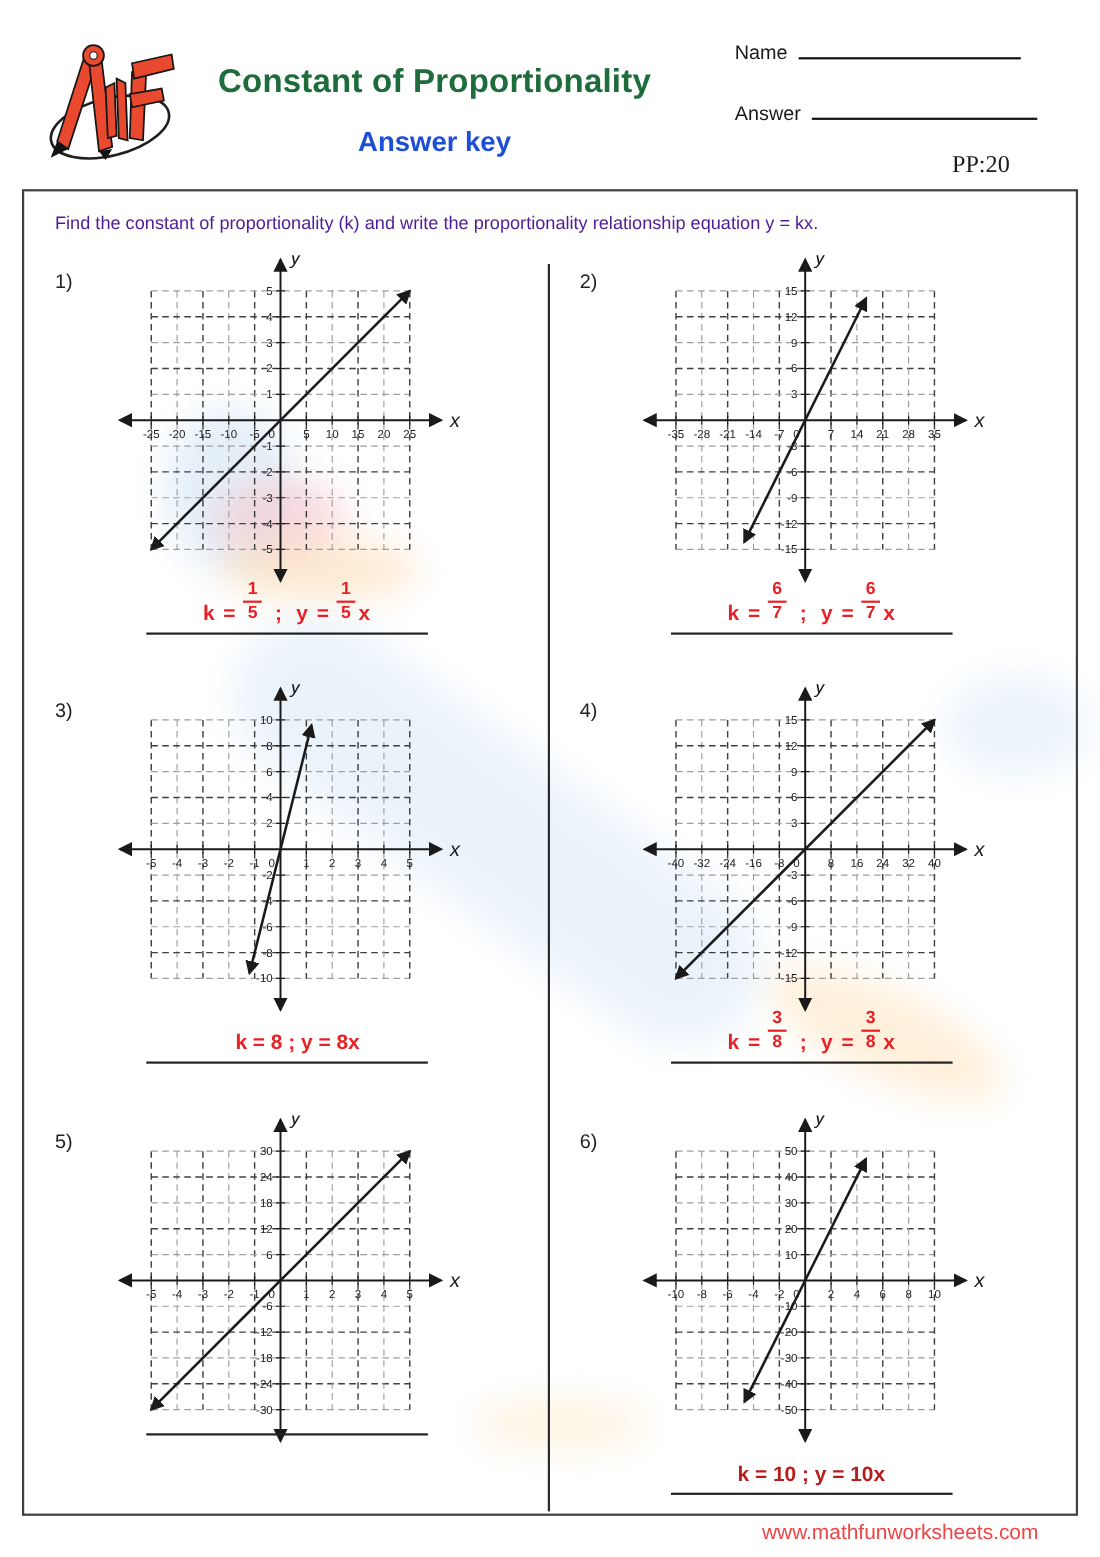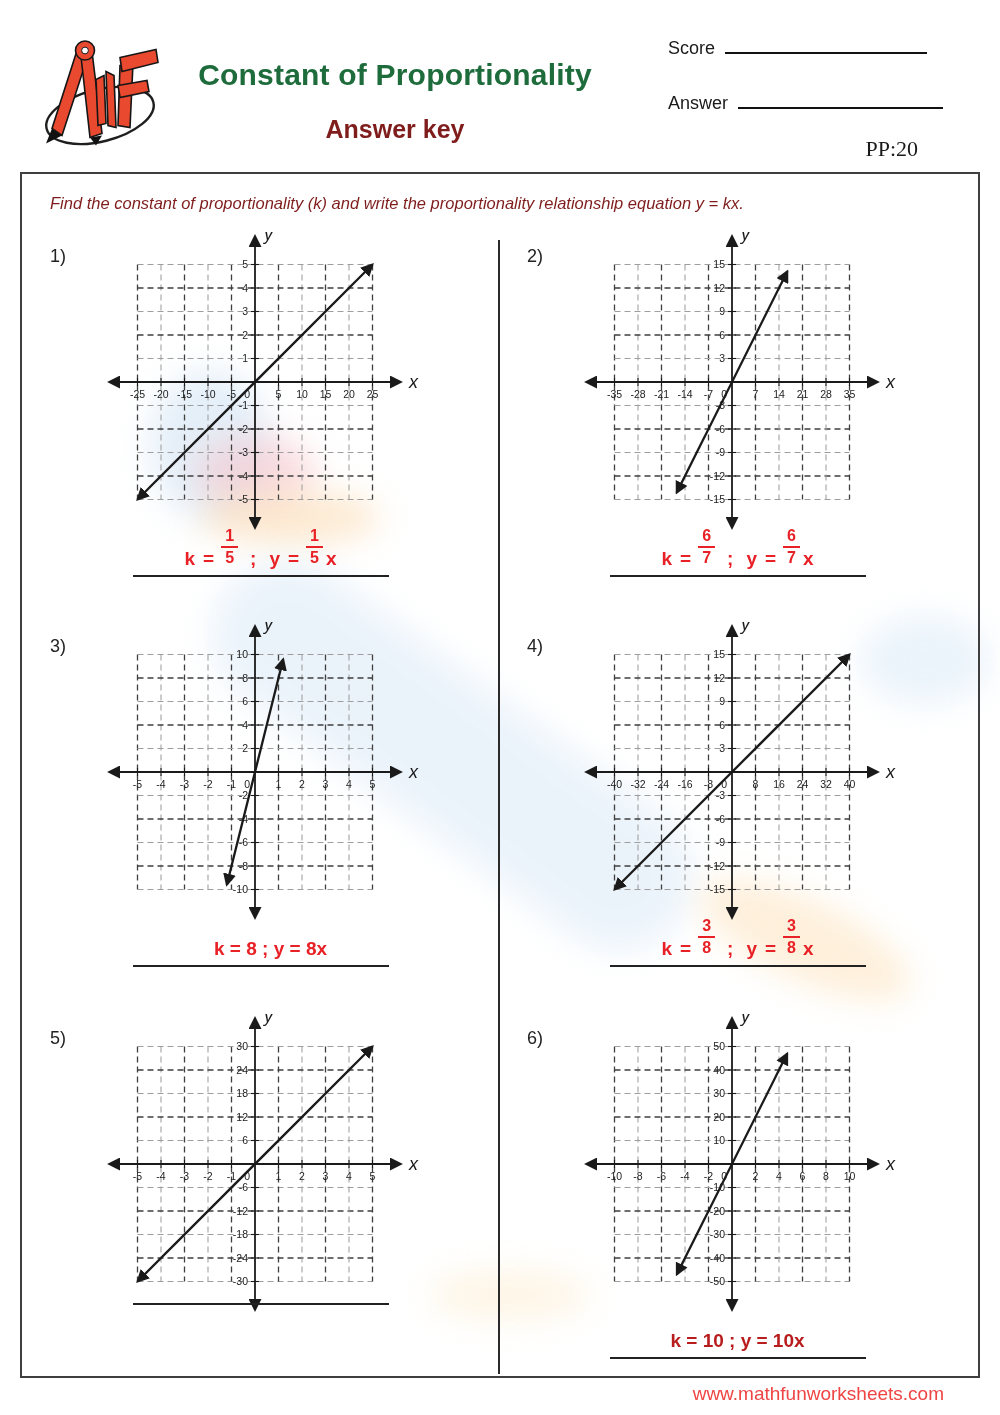--- a/index.html
+++ b/index.html
@@ -81,7 +81,7 @@
   <div class="title" style="color: rgb(30, 108, 60);">Constant of Proportionality</div>
   <div class="subtitle" style="color: #7f1d1d;">Answer key</div>
   <div class="name-row">
-    <span>Score</span><span class="blank-line"></span>
+    <span>Name</span><span class="blank-line"></span>
   </div>
   <div class="score-row">
     <span>Answer</span><span class="blank-line score"></span>

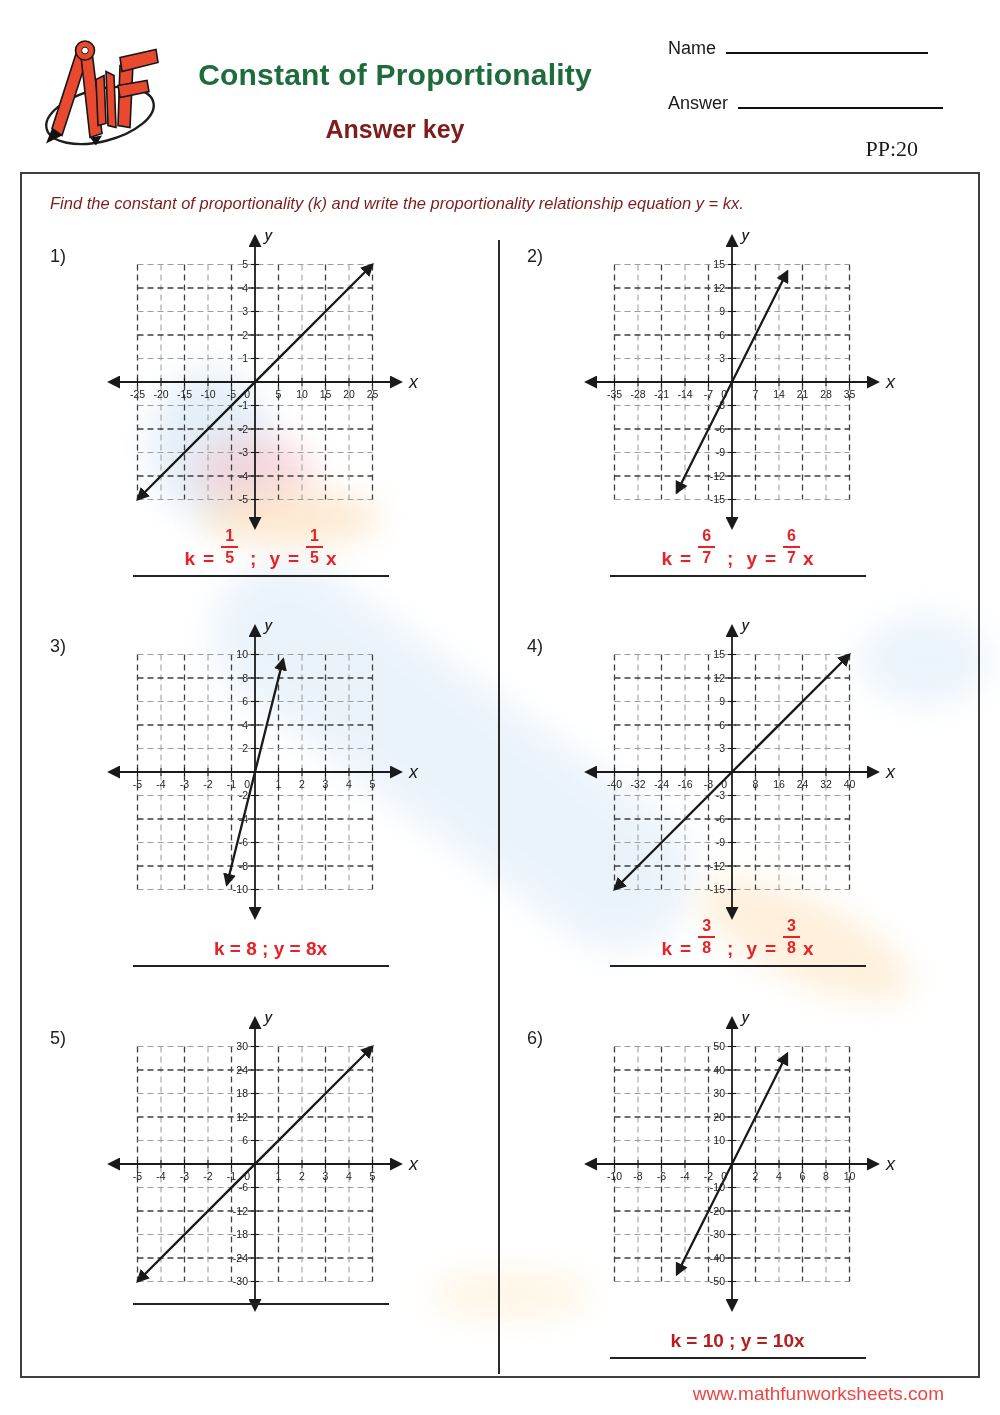--- a/index.html
+++ b/index.html
@@ -79,7 +79,7 @@
     </svg>
   </div>
   <div class="title" style="color: rgb(30, 108, 60);">Constant of Proportionality</div>
-  <div class="subtitle" style="color: #7f1d1d;">Answer key</div>
+  <div class="subtitle" style="color: #1d4ed8;">Answer key</div>
   <div class="name-row">
     <span>Name</span><span class="blank-line"></span>
   </div>

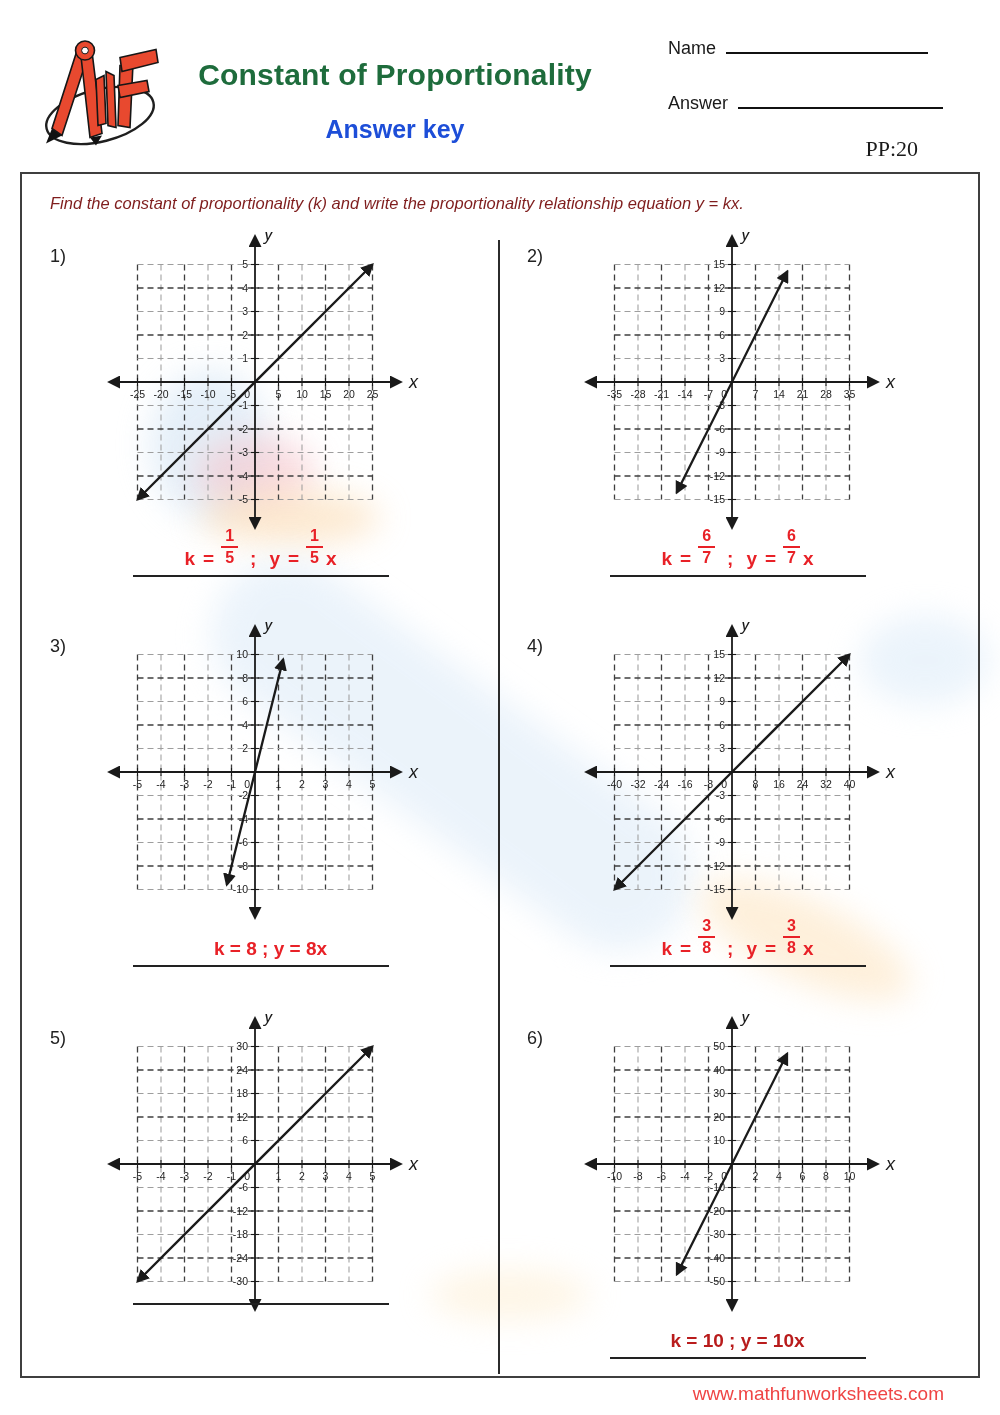--- a/index.html
+++ b/index.html
@@ -31,7 +31,7 @@
     font-family:"Liberation Serif", serif;font-size:22px;}
   
   .box{position:absolute;left:20px;top:172px;width:956px;height:1202px;border:2px solid #3f3f3f;}
-  .instruction{position:absolute;left:28px;top:20px;font-size:16.5px;color:#7f1d1d;font-style:italic;}
+  .instruction{position:absolute;left:28px;top:20px;font-size:16.5px;color:#4c1d95;}
   .divider{position:absolute;left:476px;top:66px;bottom:2px;width:2px;background:#2b2b2b;}
   .problem{position:absolute;width:477px;height:382px;}
   .pnum{position:absolute;left:28px;top:14px;font-size:18px;color:#222;}

